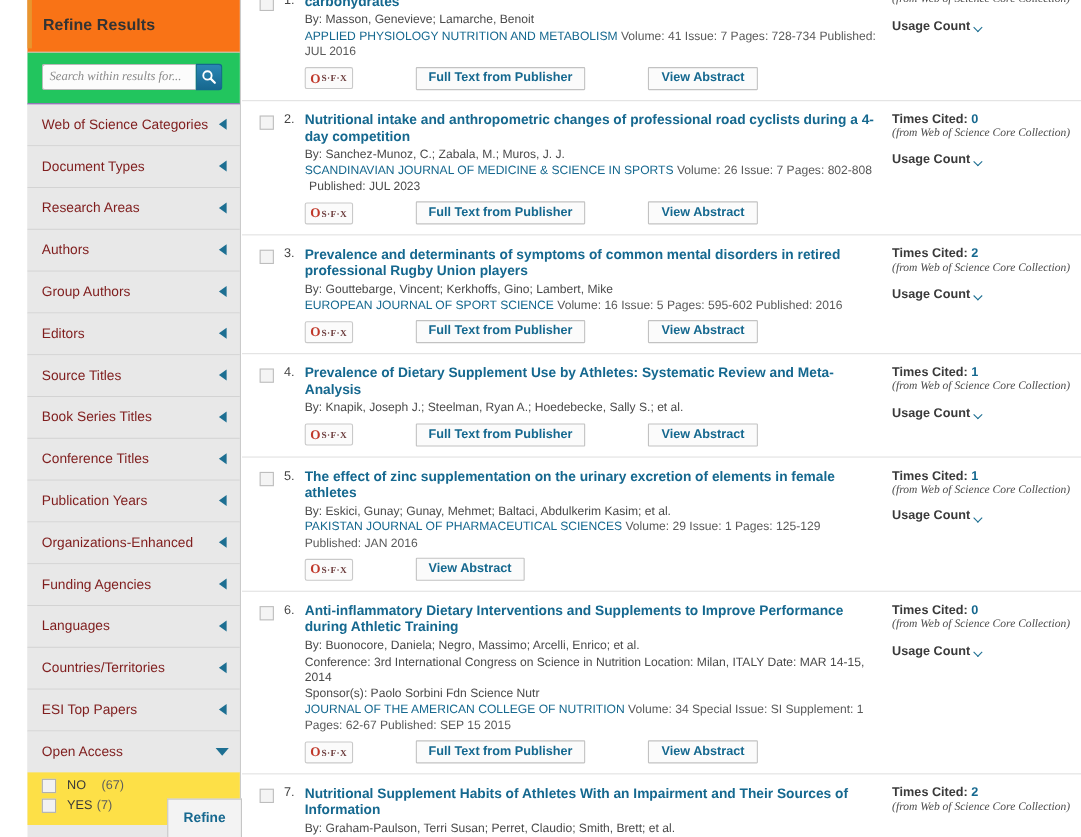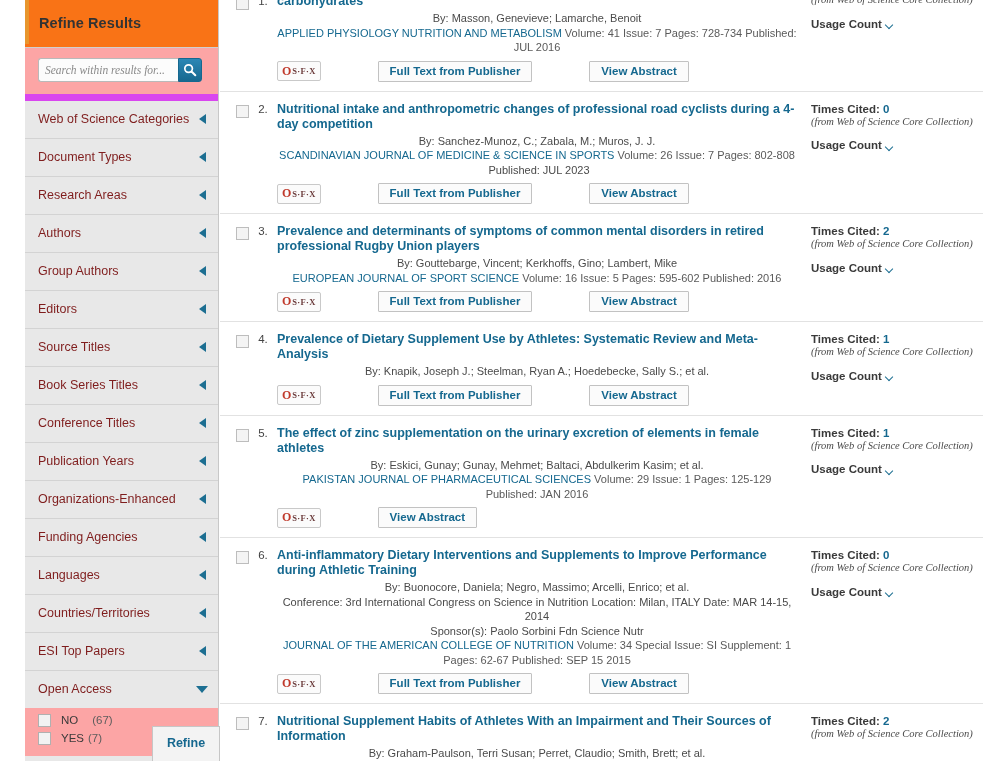--- a/index.html
+++ b/index.html
@@ -214,7 +214,6 @@
     font-size: 11px;
     color: #4a4a4a;
     line-height: 14.5px;
-    text-align: center;
   }
   .meta .src {
     color: #5a5a5a;

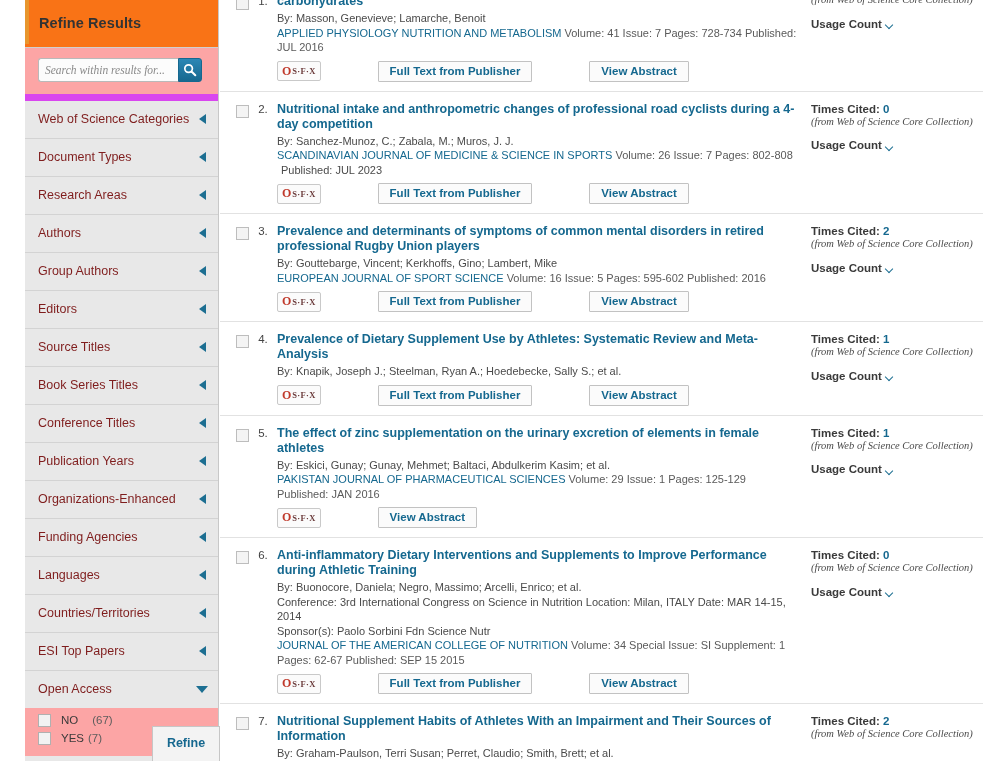--- a/index.html
+++ b/index.html
@@ -48,9 +48,9 @@
 
   .search-zone {
     height: 46px;
-    border-bottom: 7px solid #d946ef;
-    position: relative;
-    background: #fca5a5;
+    border-bottom: 1px solid #d946ef;
+    position: relative;
+    background: #22c55e;
   }
   .search-wrap {
     position: absolute;

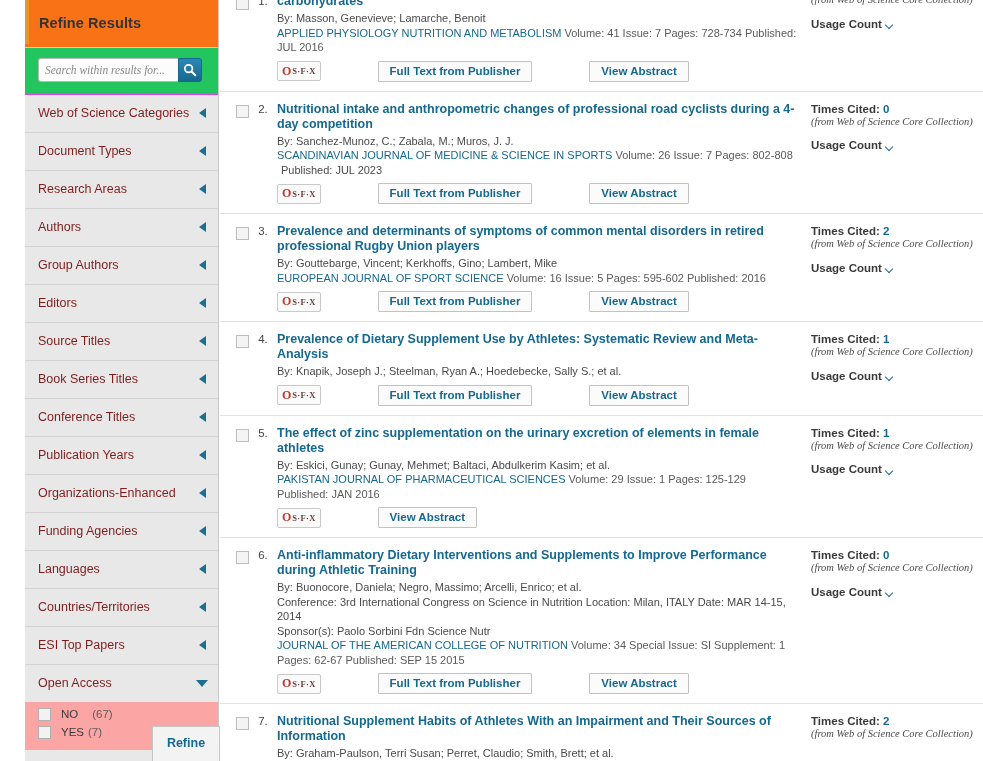--- a/index.html
+++ b/index.html
@@ -117,7 +117,7 @@
   .facet.open { border-bottom: none; }
 
   .facet-body {
-    background: #fca5a5;
+    background: #fde047;
     padding: 4px 0 8px 0;
   }
   .oa-row {

